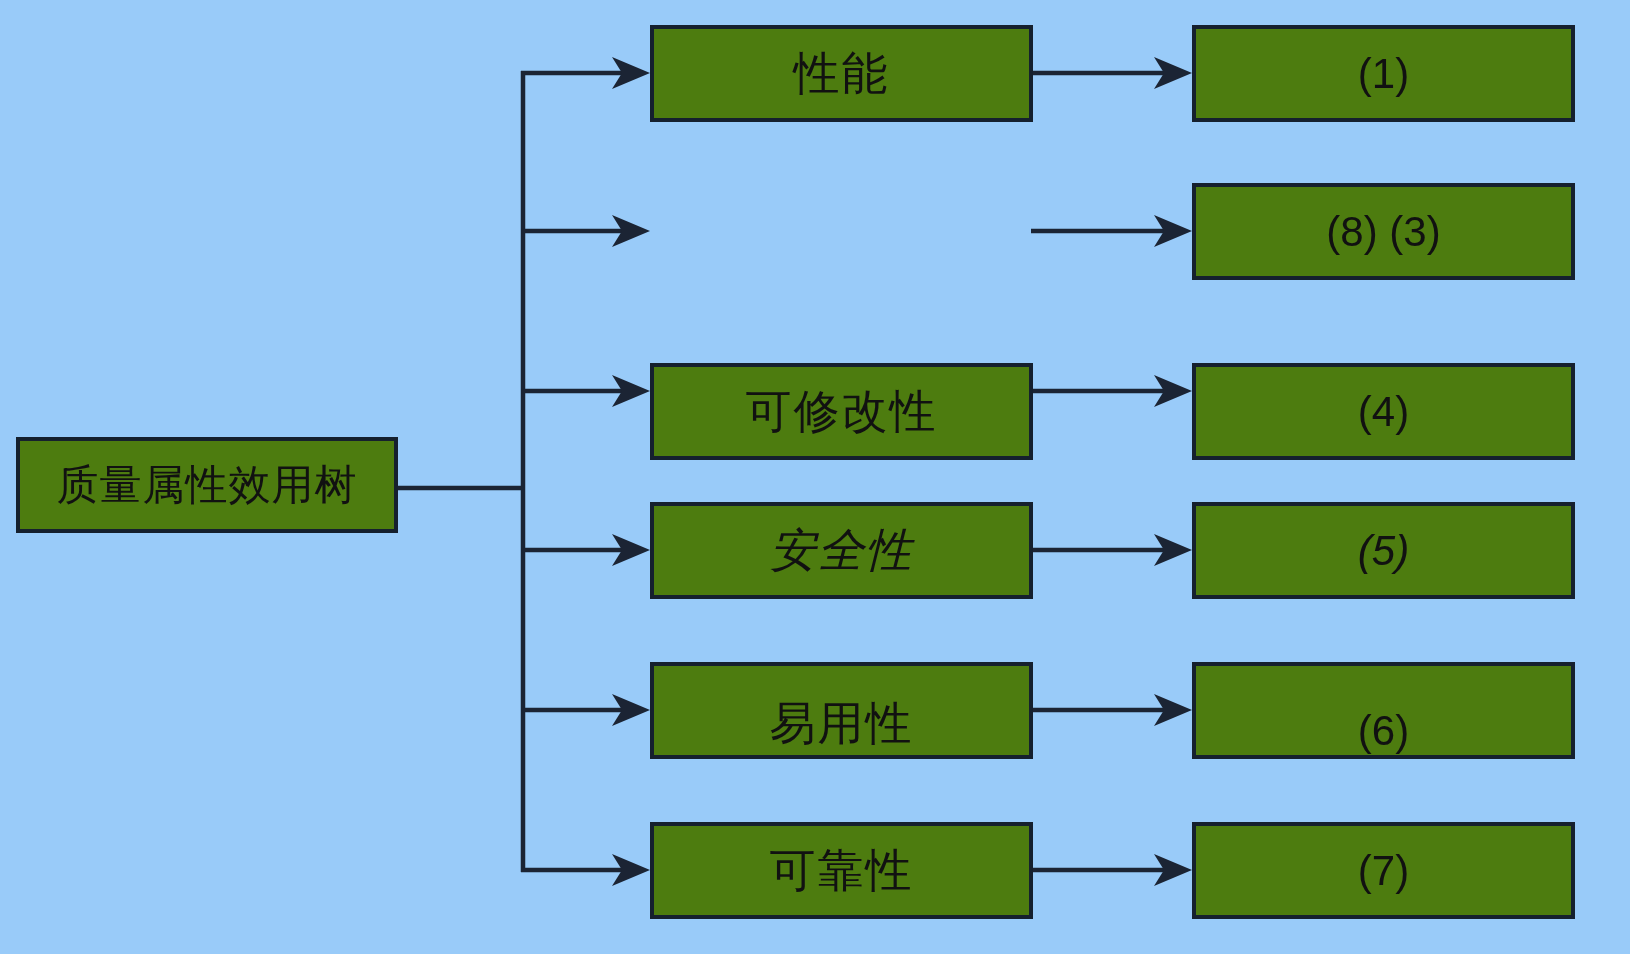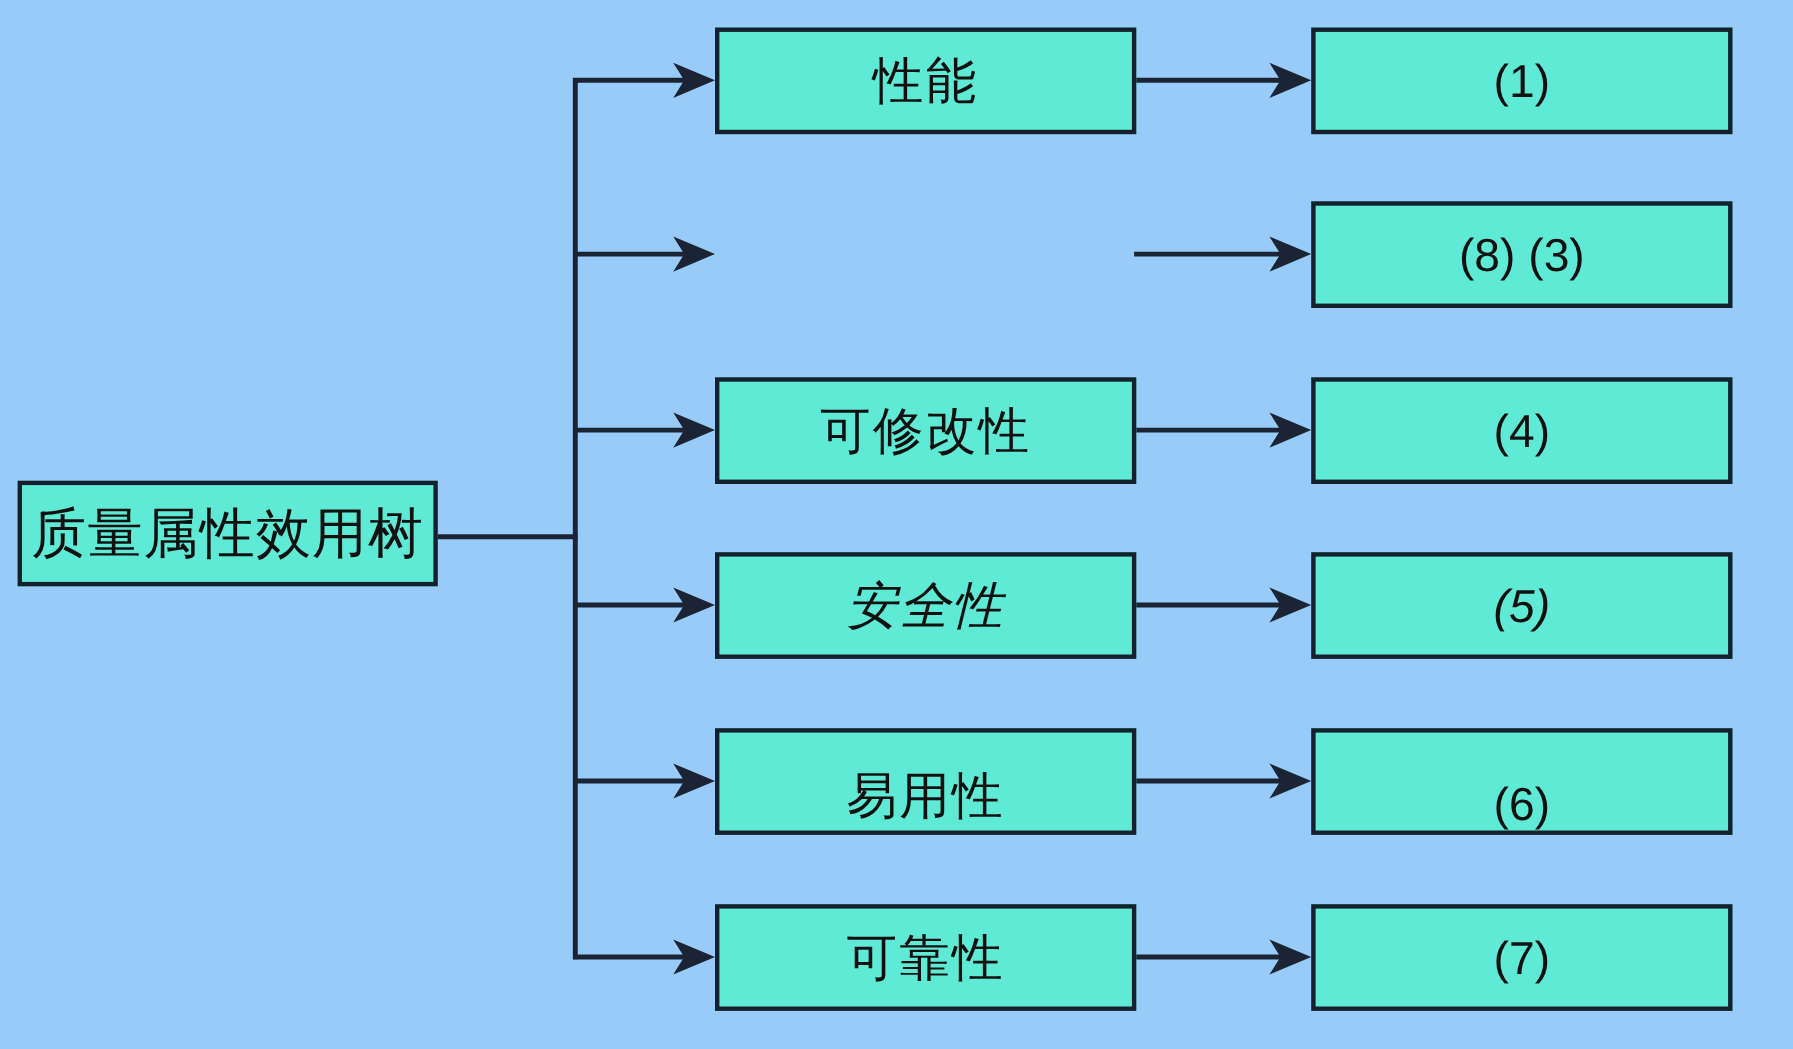--- a/index.html
+++ b/index.html
@@ -13,7 +13,7 @@
   svg.connectors { position: absolute; left: 0; top: 0; }
   .box {
     position: absolute;
-    background: #5eead4;
+    background: #4d7c0f;
     border: 4px solid #15202e;
     box-sizing: border-box;
     display: flex; align-items: center; justify-content: center;

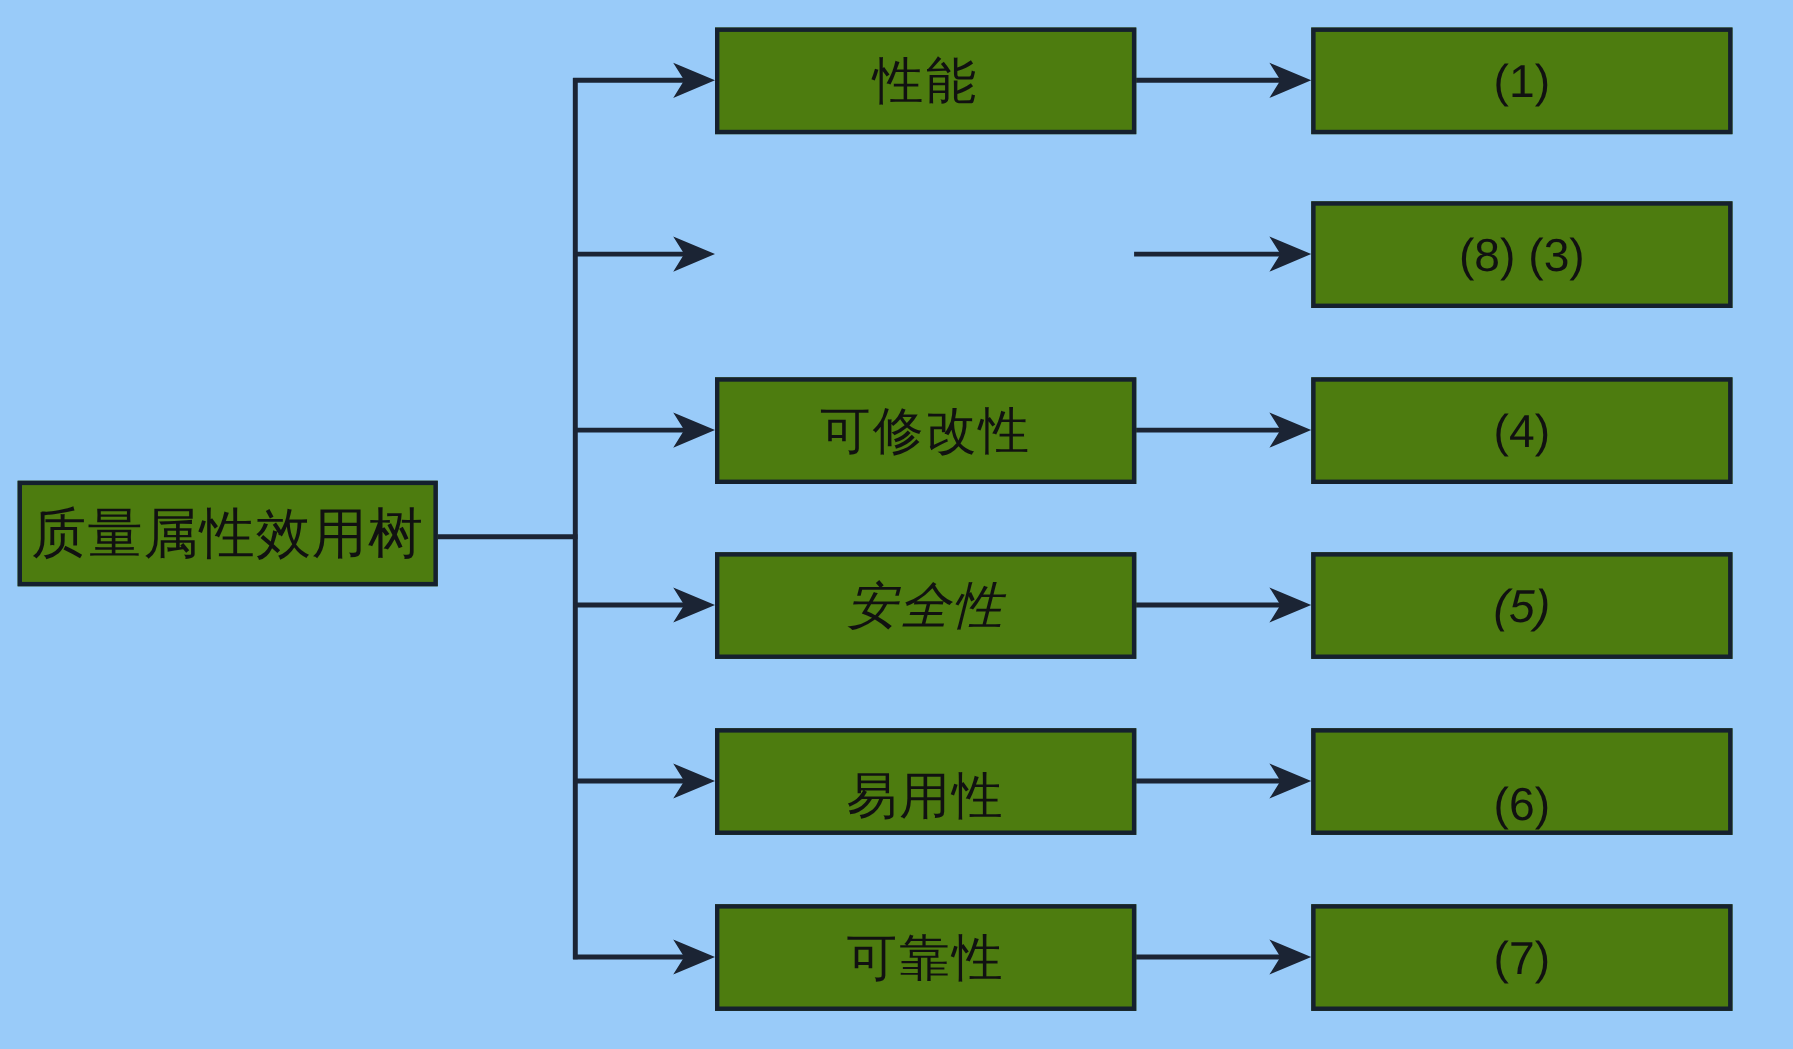--- a/index.html
+++ b/index.html
@@ -22,7 +22,7 @@
   .root-box  { left: 16px;   top: 437px; width: 382px; height: 96px; font-size: 50px; letter-spacing: 1px; }
   .attr-box  { left: 650px;  width: 383px; height: 97px; font-size: 46px; letter-spacing: 2px; }
   .ref-box   { left: 1192px; width: 383px; height: 97px; font-size: 42px; }
-  .r0 { top: 25px; }  .r1 { top: 183px; } .r2 { top: 343px; }
+  .r0 { top: 25px; }  .r1 { top: 183px; } .r2 { top: 363px; }
   .r3 { top: 502px; font-style: italic; } .r4 { top: 662px; align-items: flex-end; } .r5 { top: 822px; }
   .lbl { white-space: nowrap; }
 </style>

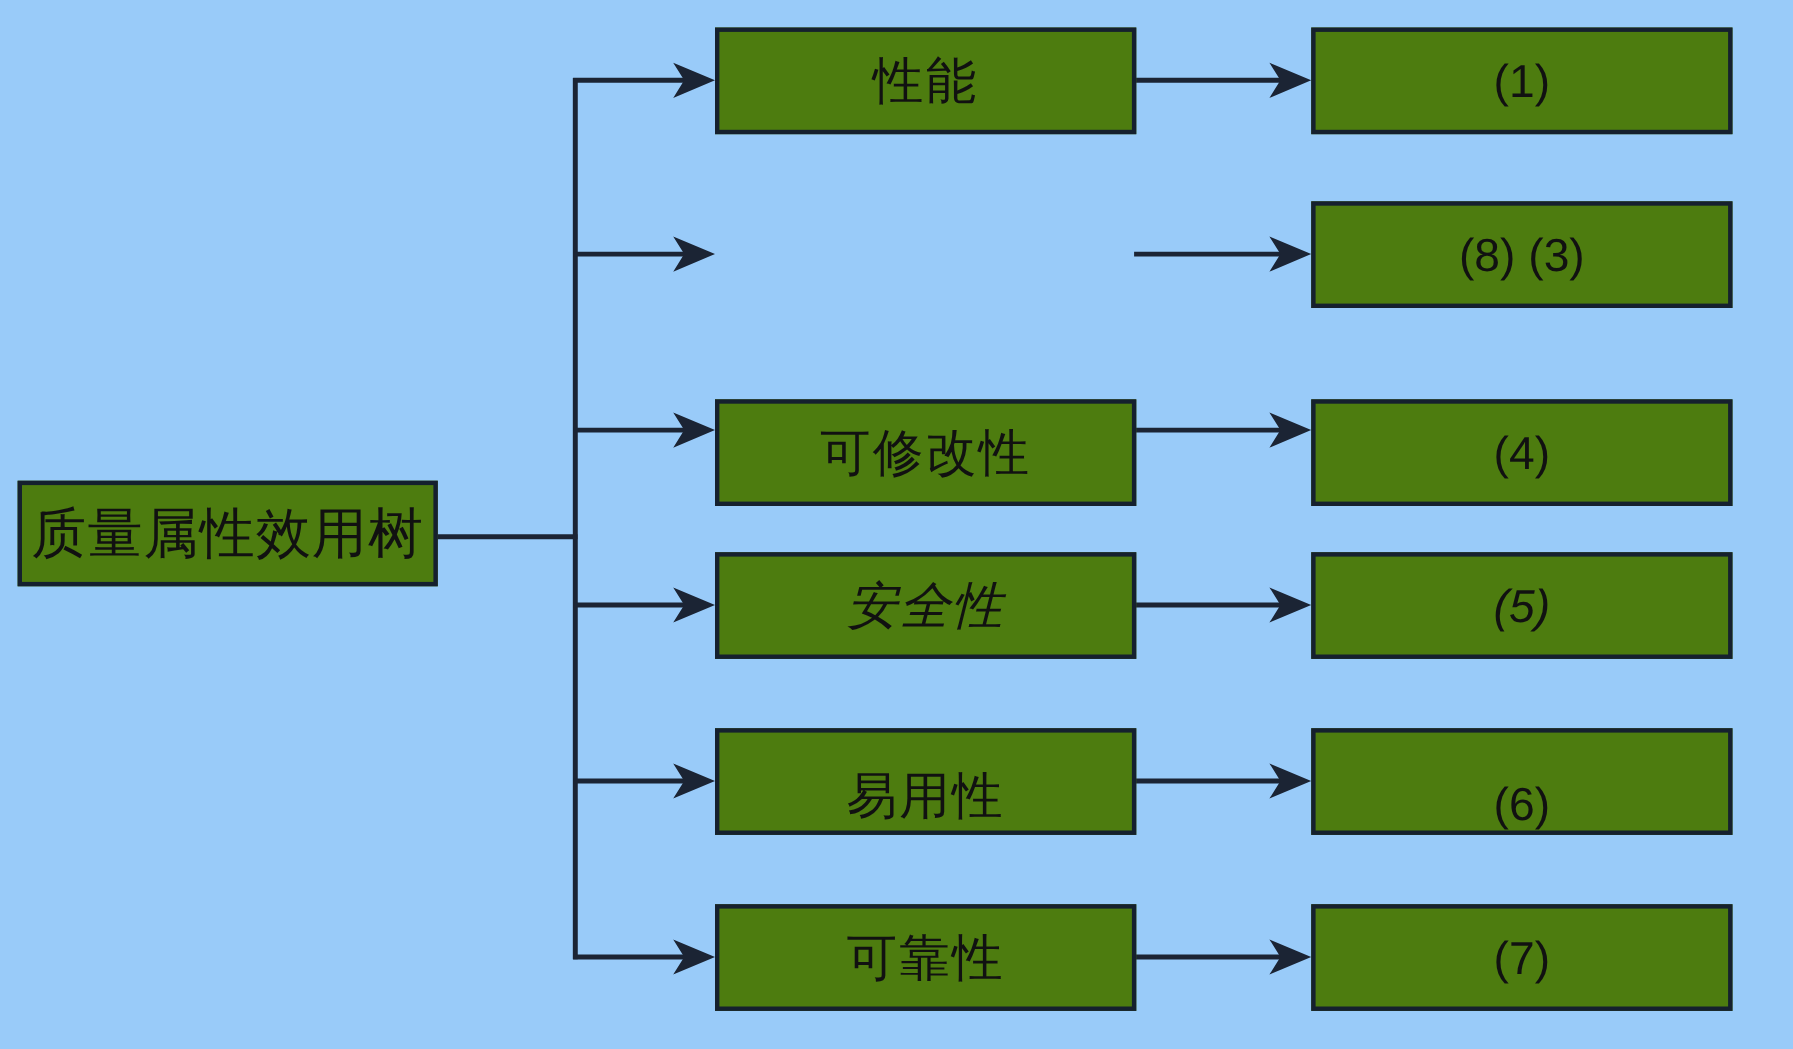--- a/index.html
+++ b/index.html
@@ -19,7 +19,7 @@
     display: flex; align-items: center; justify-content: center;
     color: #111111;
   }
-  .root-box  { left: 16px;   top: 437px; width: 382px; height: 96px; font-size: 50px; letter-spacing: 1px; }
+  .root-box  { left: 16px;   top: 437px; width: 382px; height: 96px; font-size: 42px; letter-spacing: 1px; }
   .attr-box  { left: 650px;  width: 383px; height: 97px; font-size: 46px; letter-spacing: 2px; }
   .ref-box   { left: 1192px; width: 383px; height: 97px; font-size: 42px; }
   .r0 { top: 25px; }  .r1 { top: 183px; } .r2 { top: 363px; }

